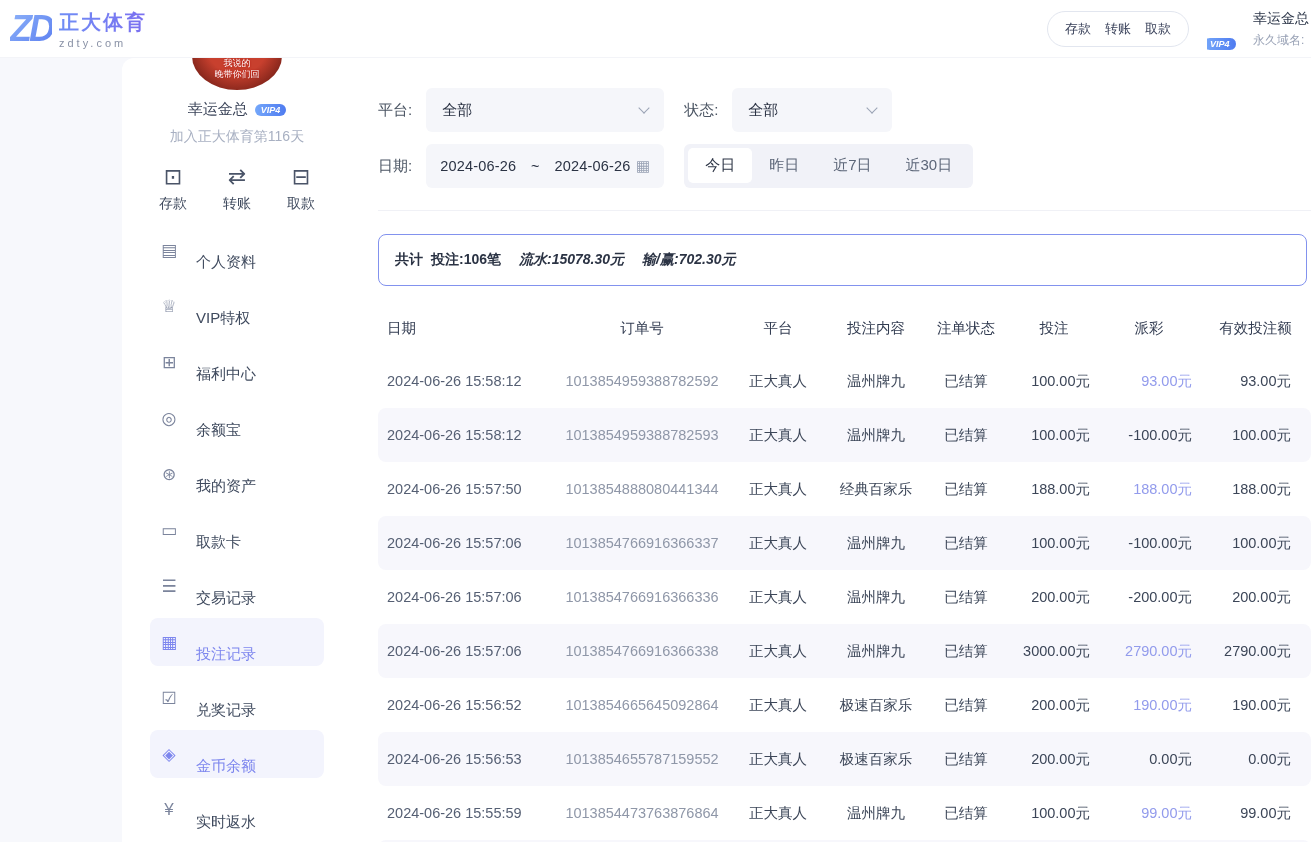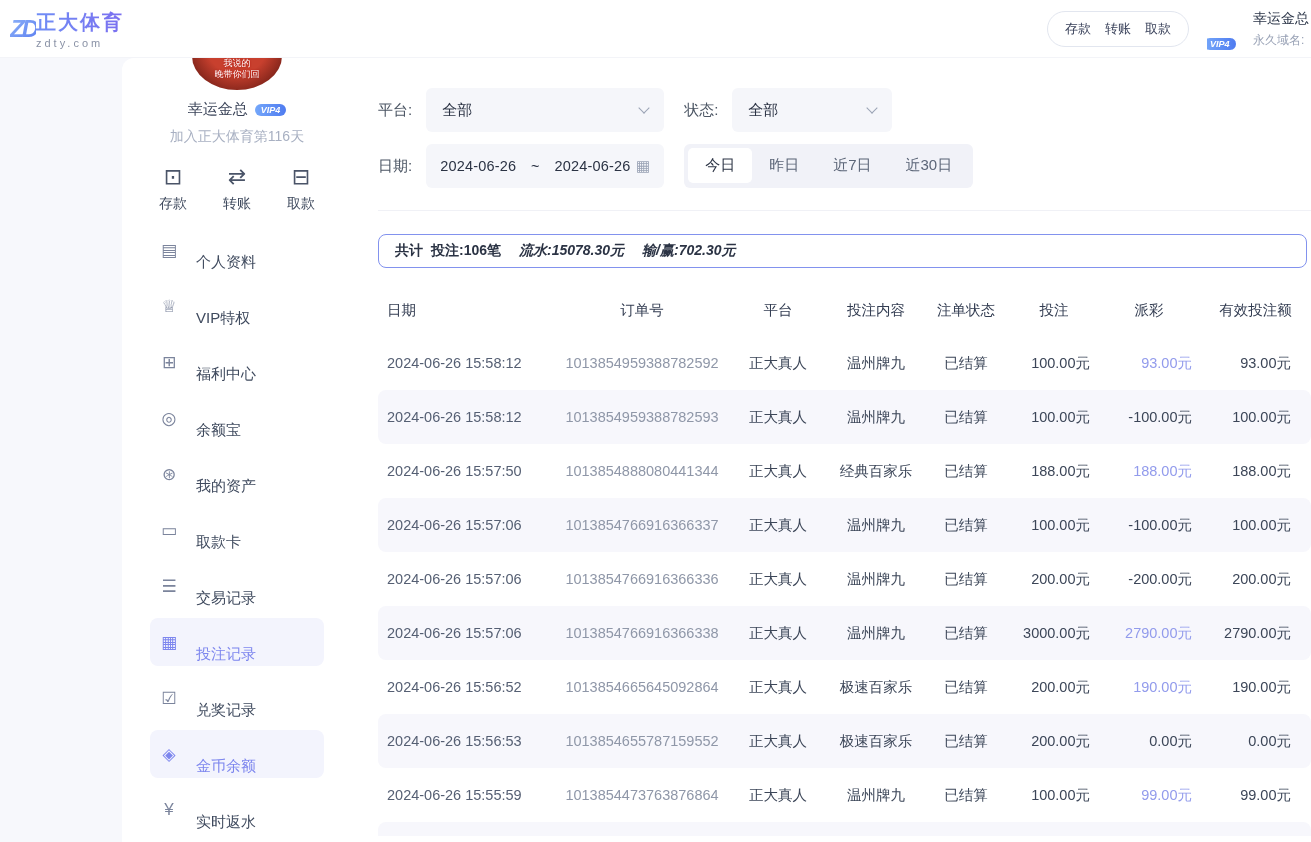--- a/index.html
+++ b/index.html
@@ -11,9 +11,9 @@
   .header { position:absolute; top:0; left:0; width:1311px; height:58px;
     background:#fff; display:flex; align-items:center; border-bottom:1px solid #f3f4f8; z-index:5; }
   .logo { display:flex; align-items:center; margin-left:10px; cursor:pointer; }
-  .logo-mark { font-size:24px; font-weight:bold; font-style:italic; letter-spacing:-3px;
+  .logo-mark { font-size:36px; font-weight:bold; font-style:italic; letter-spacing:-3px;
     background:linear-gradient(135deg,#8fb4f9,#5a7df0); -webkit-background-clip:text; background-clip:text;
-    color:transparent; margin-right:0; }
+    color:transparent; margin-right:7px; }
   .logo-text-cn { font-size:20px; font-weight:bold; letter-spacing:2px;
     background:linear-gradient(90deg,#6f8df5,#7b6ff0); -webkit-background-clip:text; background-clip:text; color:transparent; }
   .logo-text-en { font-size:11px; color:#8a92a6; letter-spacing:3px; margin-top:1px; }

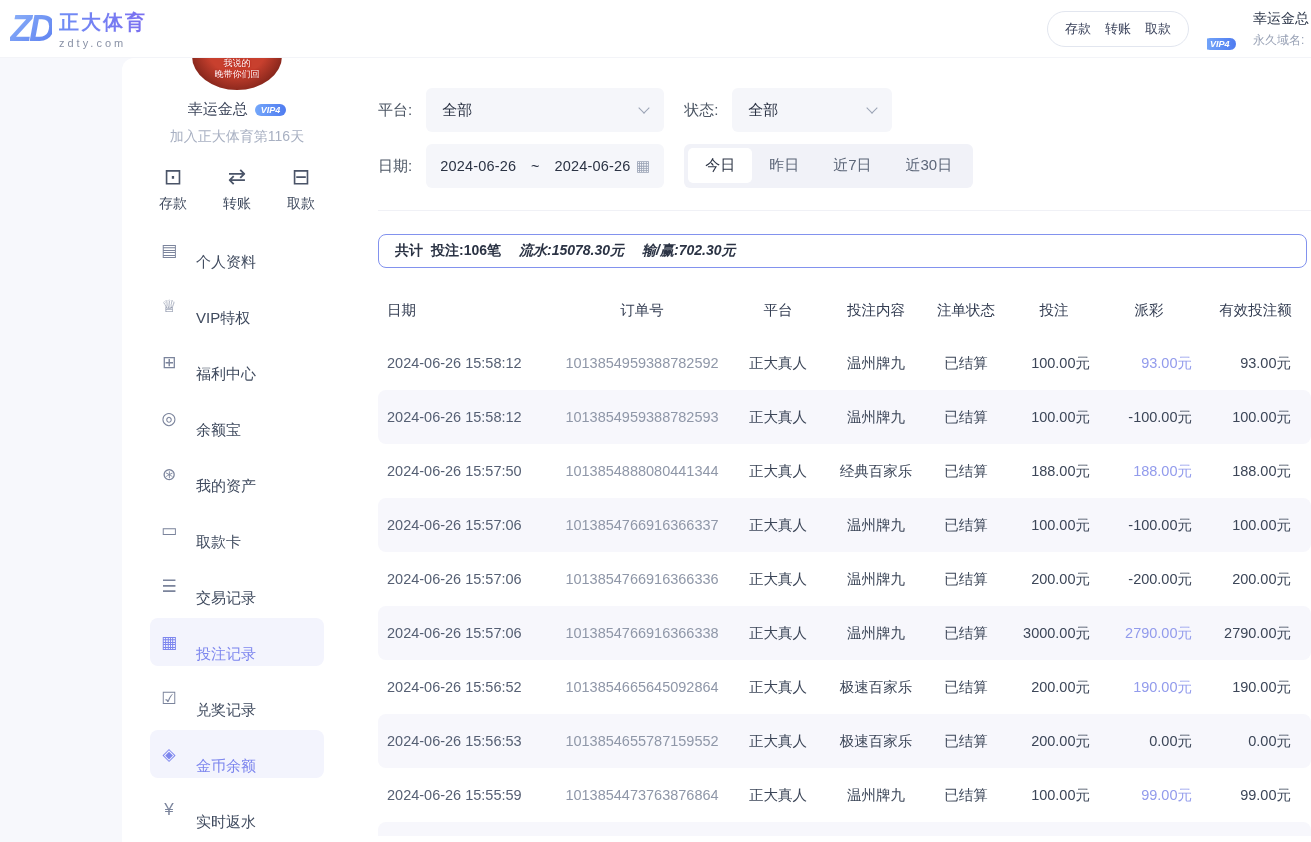--- a/index.html
+++ b/index.html
@@ -86,7 +86,7 @@
   .btn-primary { background:#6f7ef2; color:#fff; }
   .btn-ghost { background:#fff; border:1px solid #e4e7ee; color:#424c5e; width:96px; }
   .divider { height:1px; background:#f0f1f6; margin-top:22px; margin-right:0; }
-  .summary { margin-top:23px; margin-right:4px; height:34px; border:1px solid #8292ee;
+  .summary { margin-top:23px; margin-right:4px; height:52px; border:1px solid #8292ee;
     border-radius:8px; display:flex; align-items:center; padding-left:16px; gap:8px; }
   .summary span { font-size:14px; font-weight:600; color:#2b3344; }
   .summary .sp { margin-left:10px;font-style:italic; }

